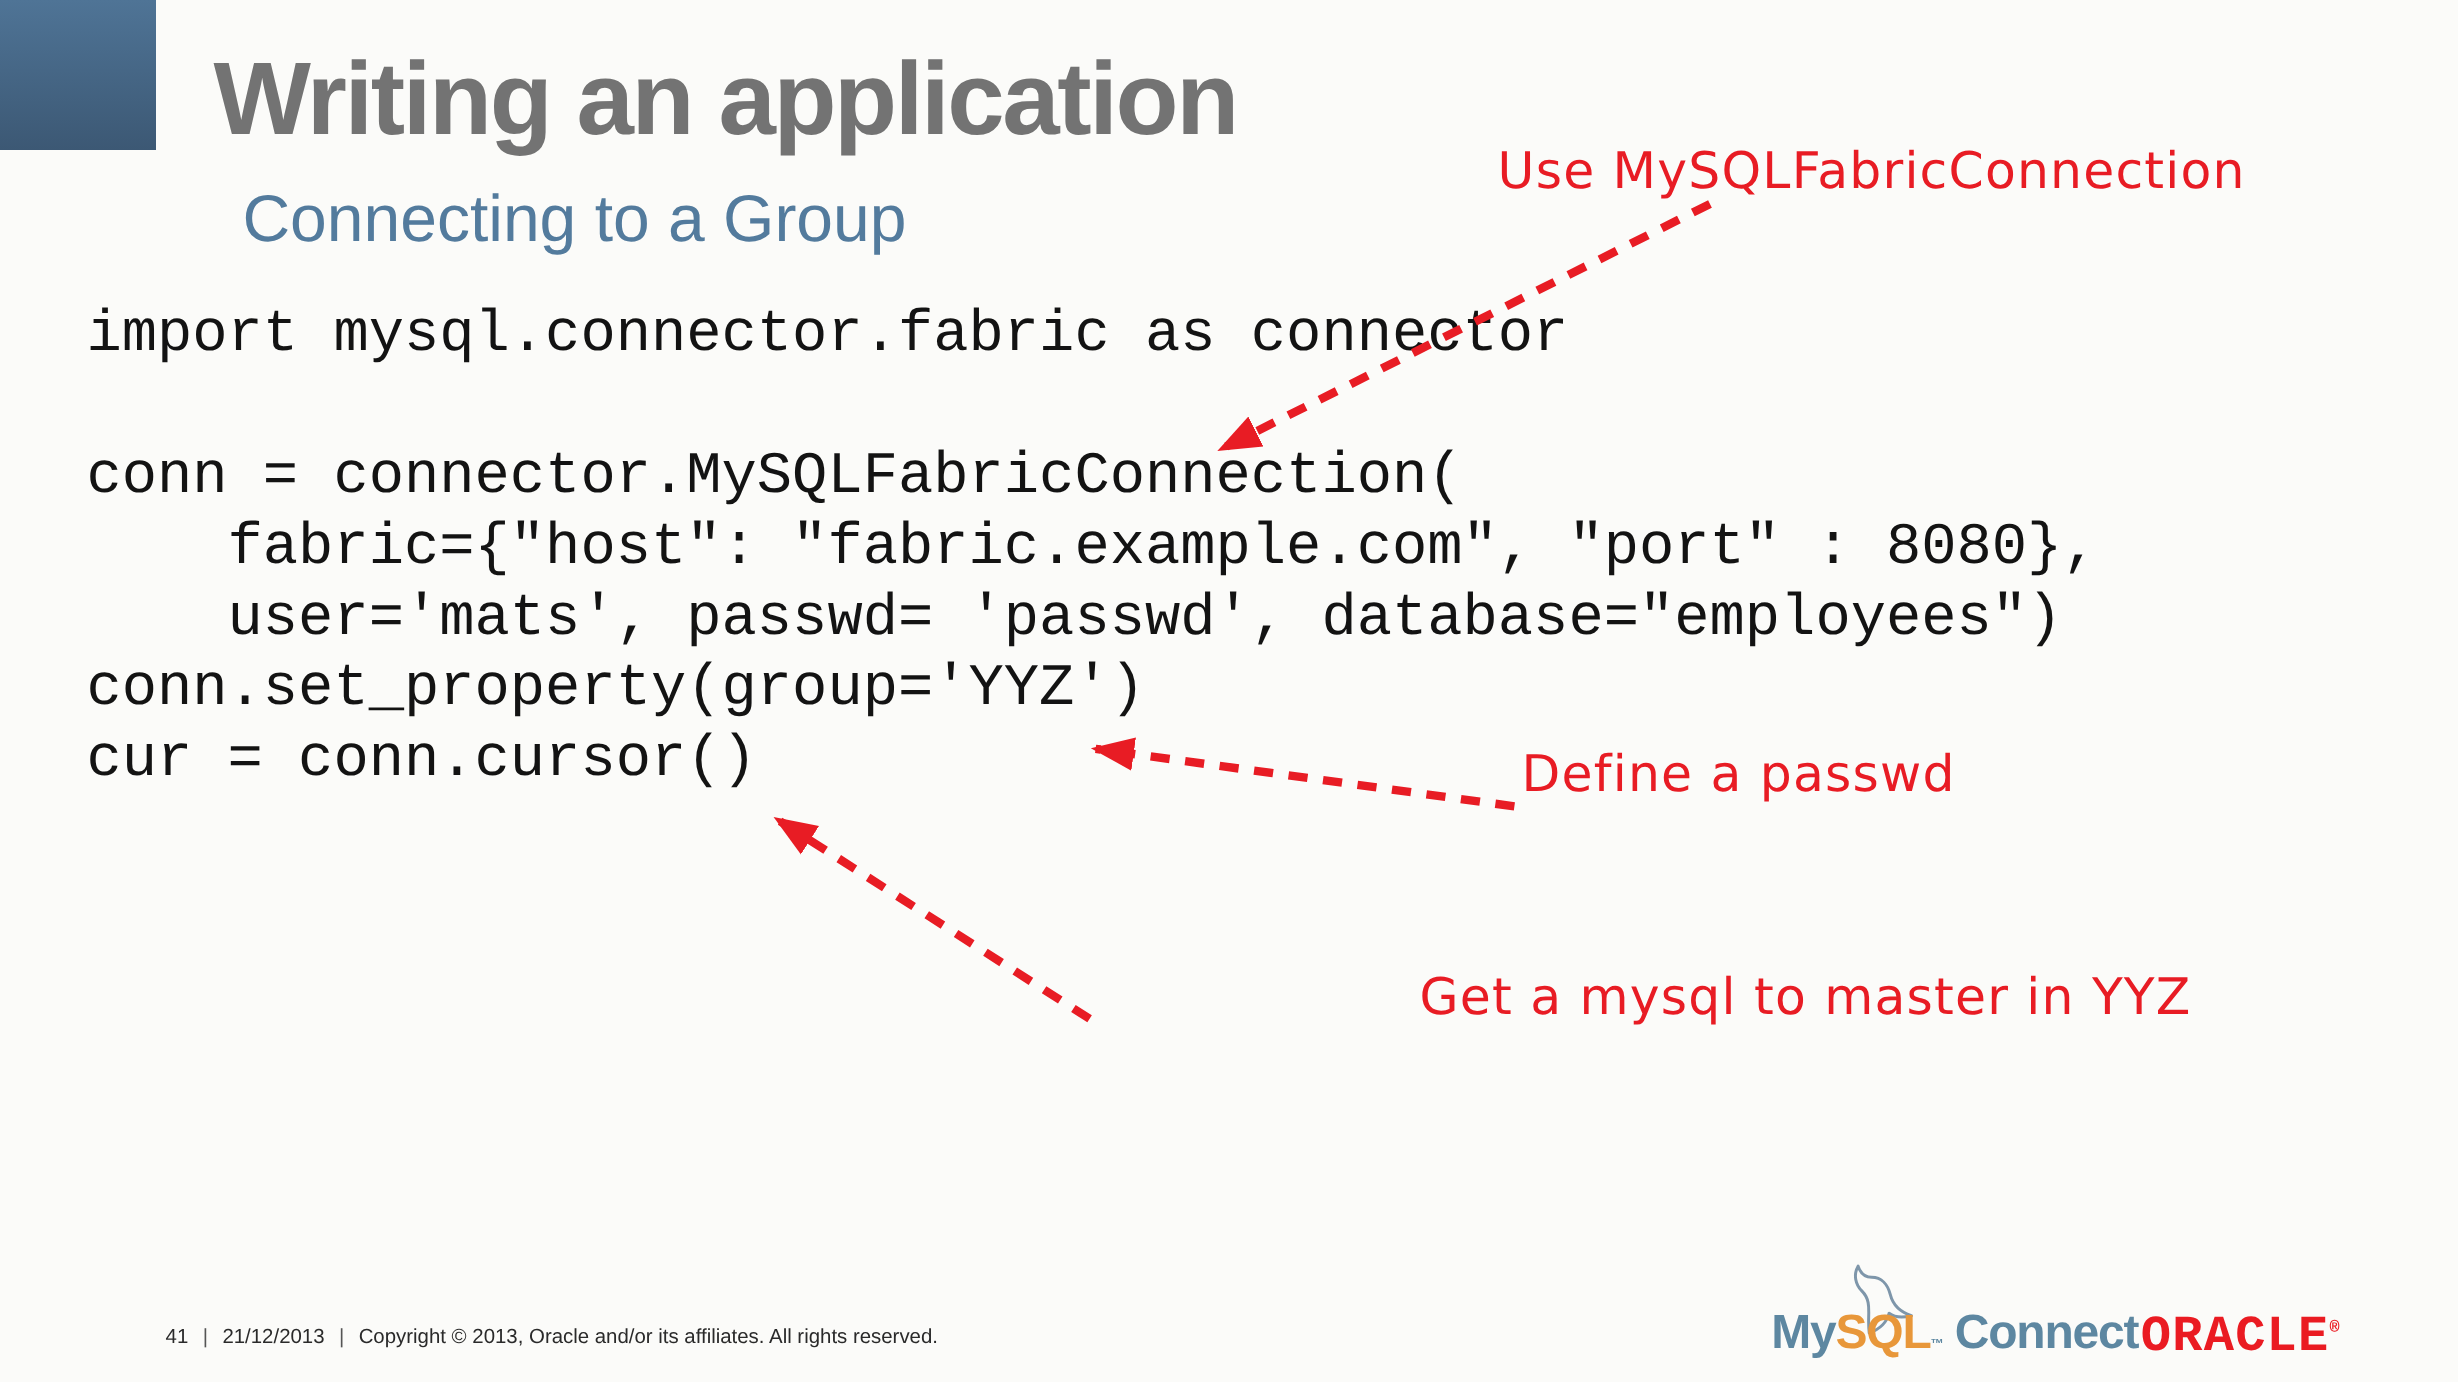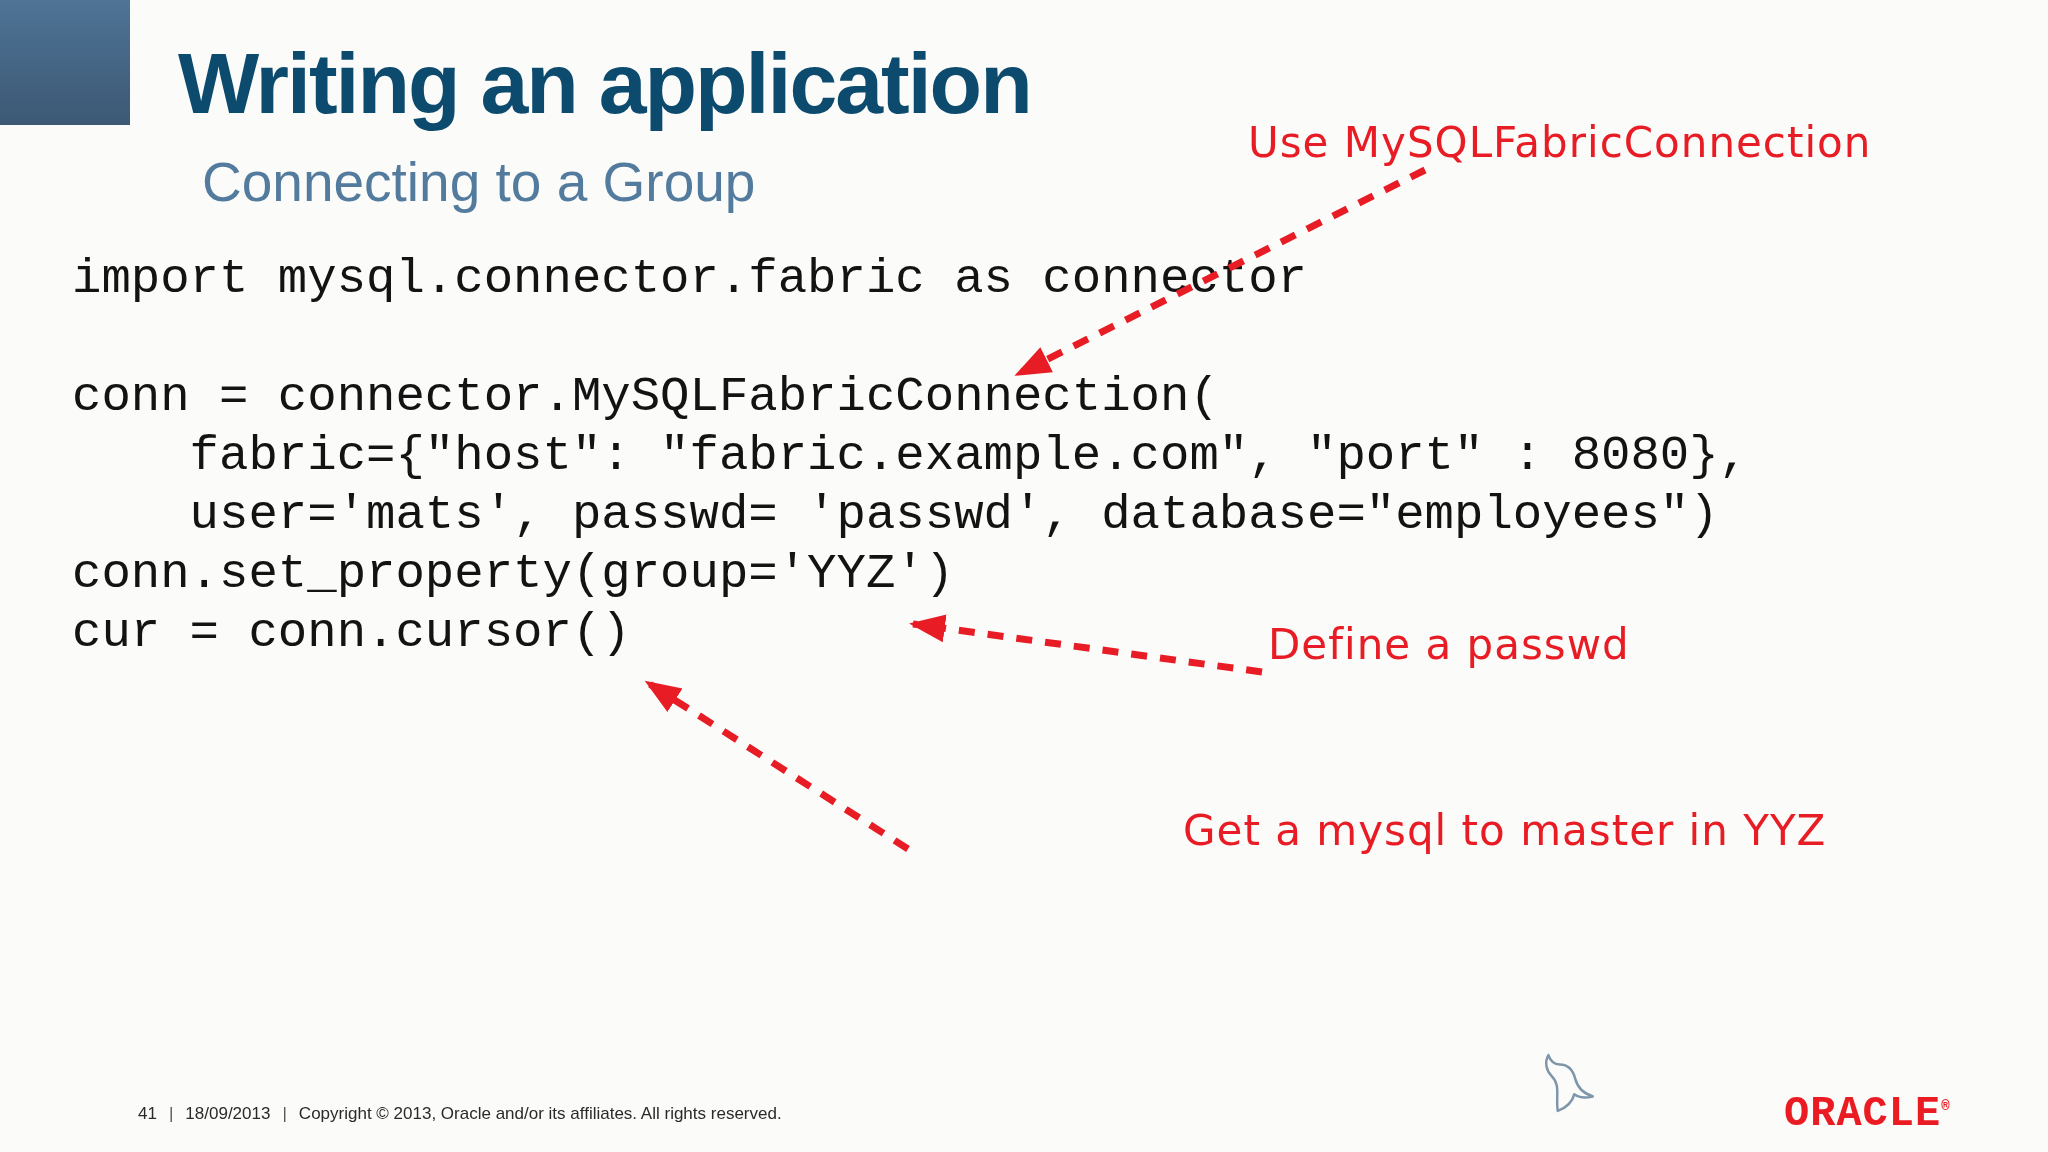--- a/index.html
+++ b/index.html
@@ -15,7 +15,7 @@
   }
   .slide-title{
     position:absolute;left:178px;top:34px;margin:0;
-    font-size:86px;font-weight:bold;color:#0c4a6e;letter-spacing:-2px;
+    font-size:86px;font-weight:bold;color:#737373;letter-spacing:-2px;
     white-space:nowrap;
   }
   .slide-subtitle{

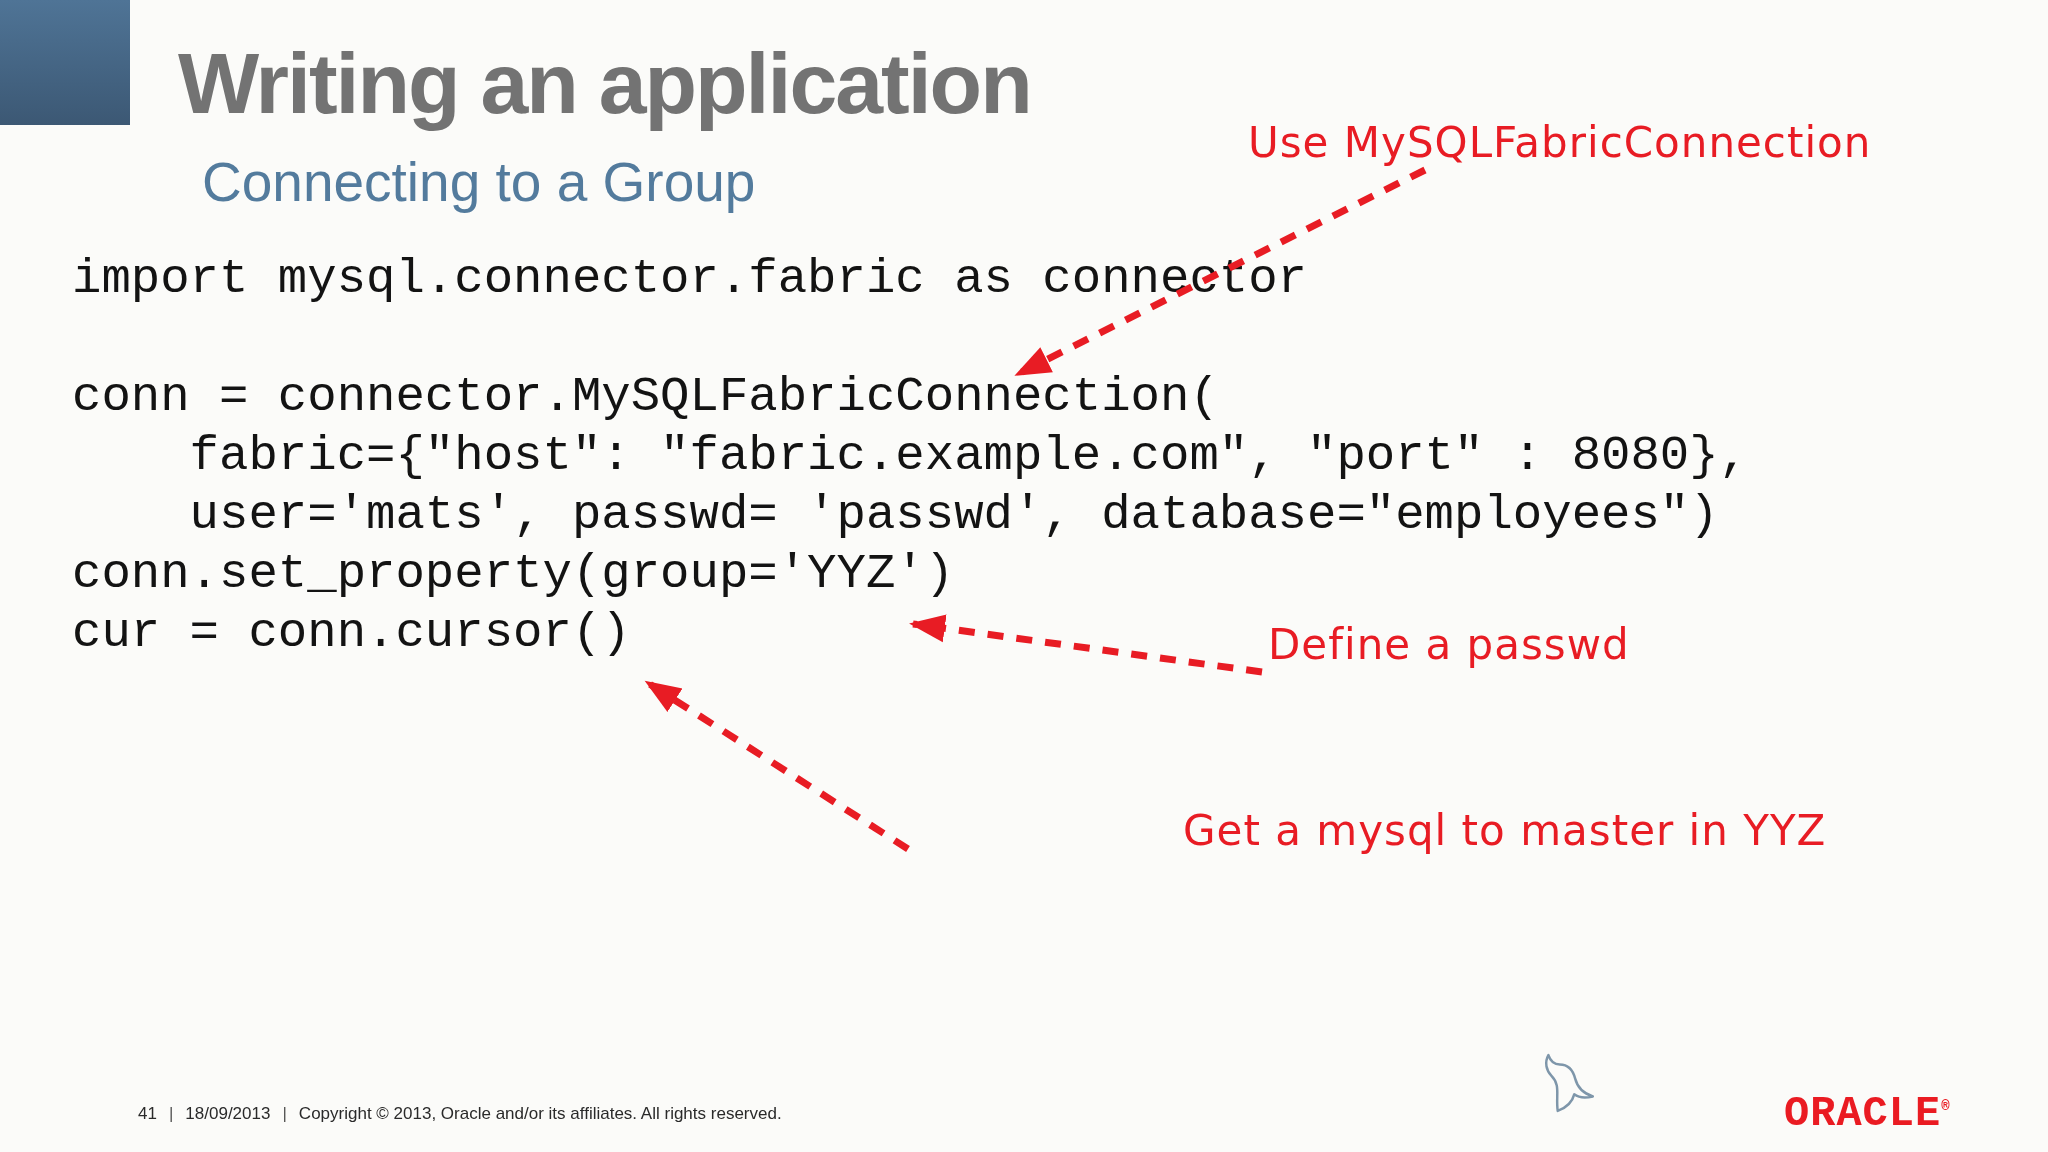--- a/index.html
+++ b/index.html
@@ -90,7 +90,7 @@
 <div class="footer">
   <span>41</span>
   <span class="sep">|</span>
-  <span>18/09/2013</span>
+  <span>21/12/2013</span>
   <span class="sep">|</span>
   <span>Copyright © 2013, Oracle and/or its affiliates. All rights reserved.</span>
 </div>

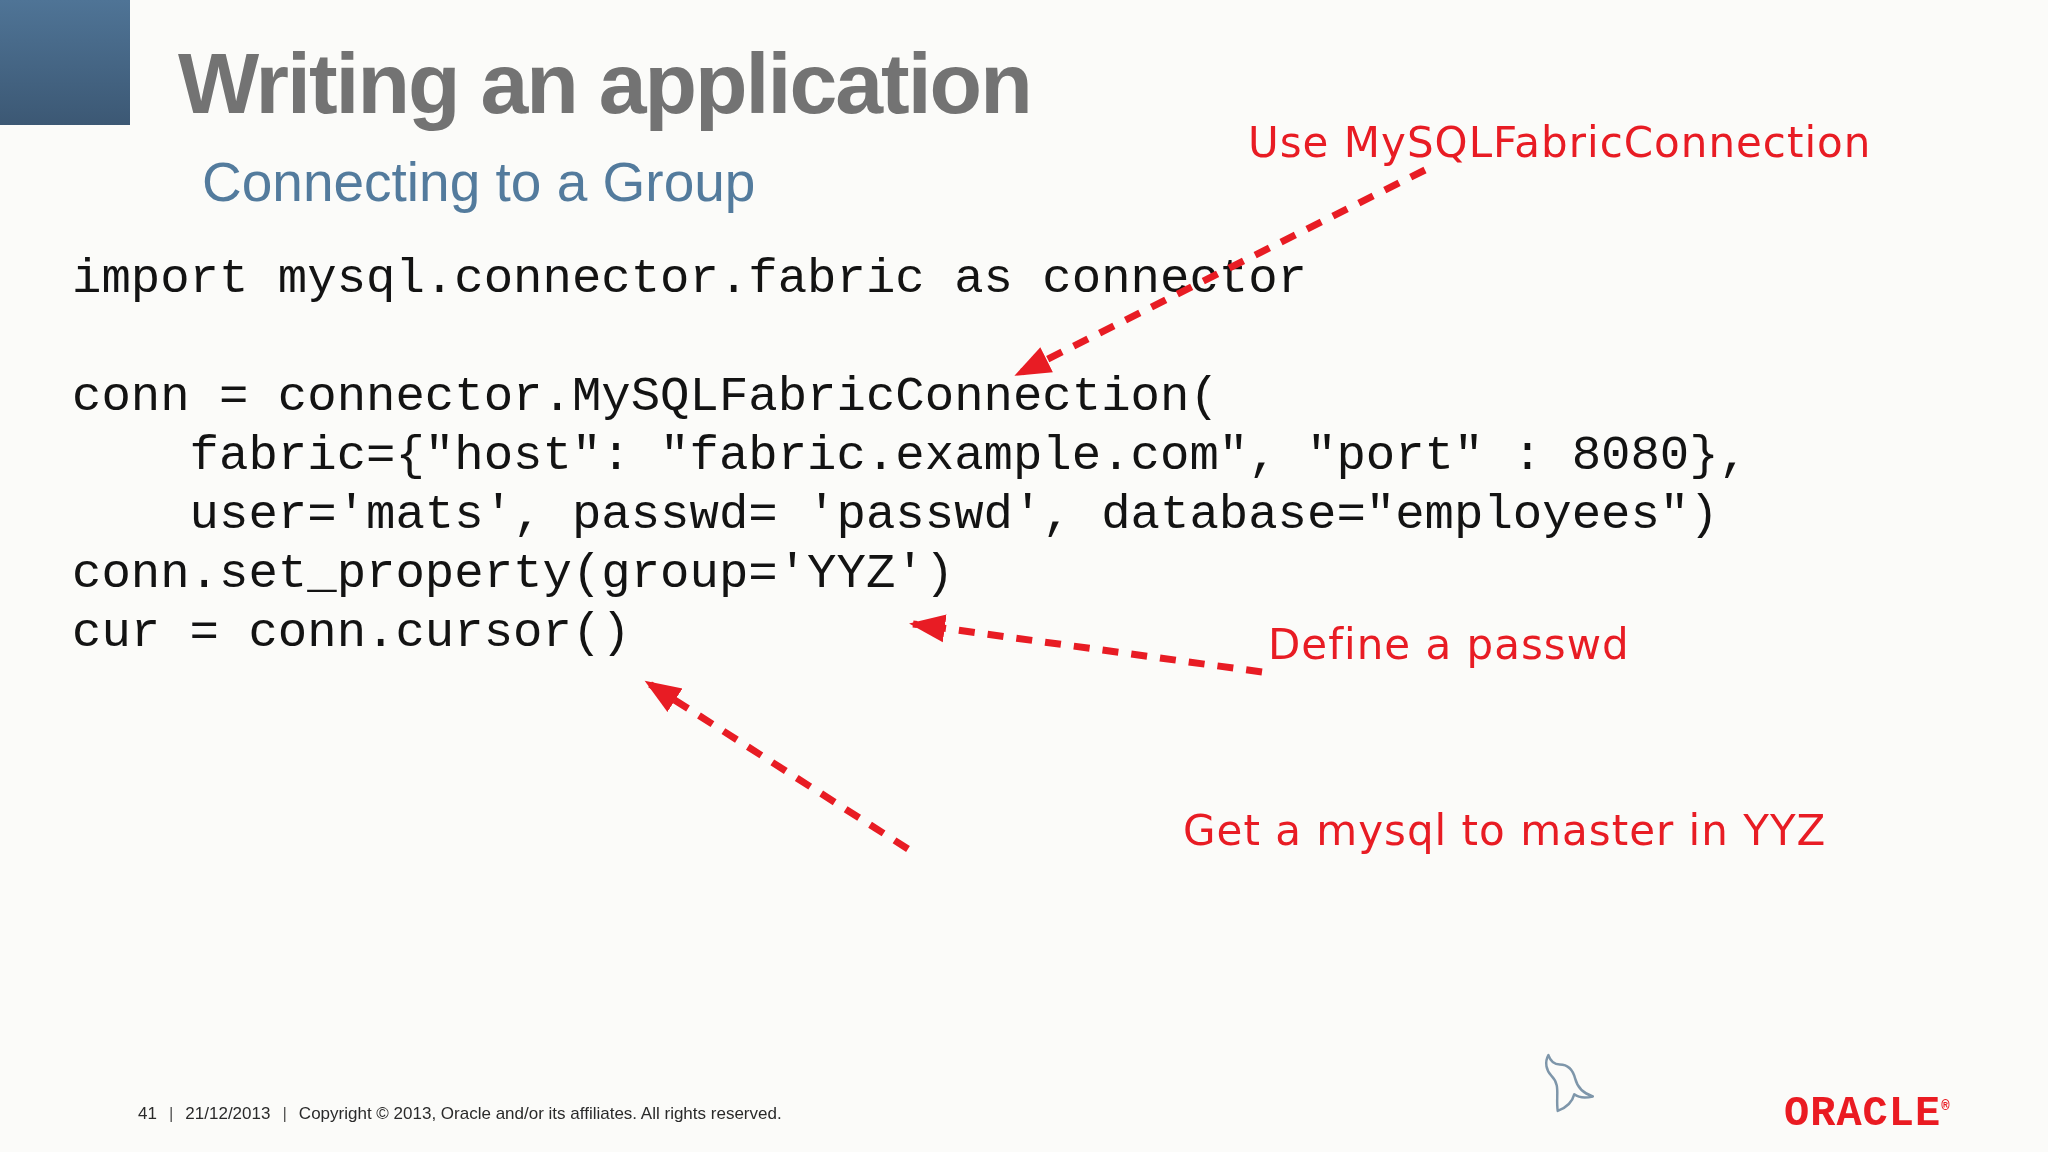--- a/index.html
+++ b/index.html
@@ -99,6 +99,9 @@
   <svg class="mysql-dolphin" width="62" height="62" viewBox="0 0 60 60">
     <path d="M21 57 C19 42 24 32 15 23 C10 18 8 10 12 3 C14 9 18 12 23 12 C31 12 36 18 38 26 C40 34 46 40 55 43 C47 45 41 44 37 41 C35 49 29 54 21 57 Z" fill="none" stroke="#7e96aa" stroke-width="2.4" stroke-linejoin="round"></path>
   </svg>
+  <div class="mysql-text">
+    <span class="my">My</span><span class="sql">SQL</span><span class="tm">™</span>&nbsp;<span class="connect">Connect</span>
+  </div>
 </div>
 
 <div class="oracle-logo">

